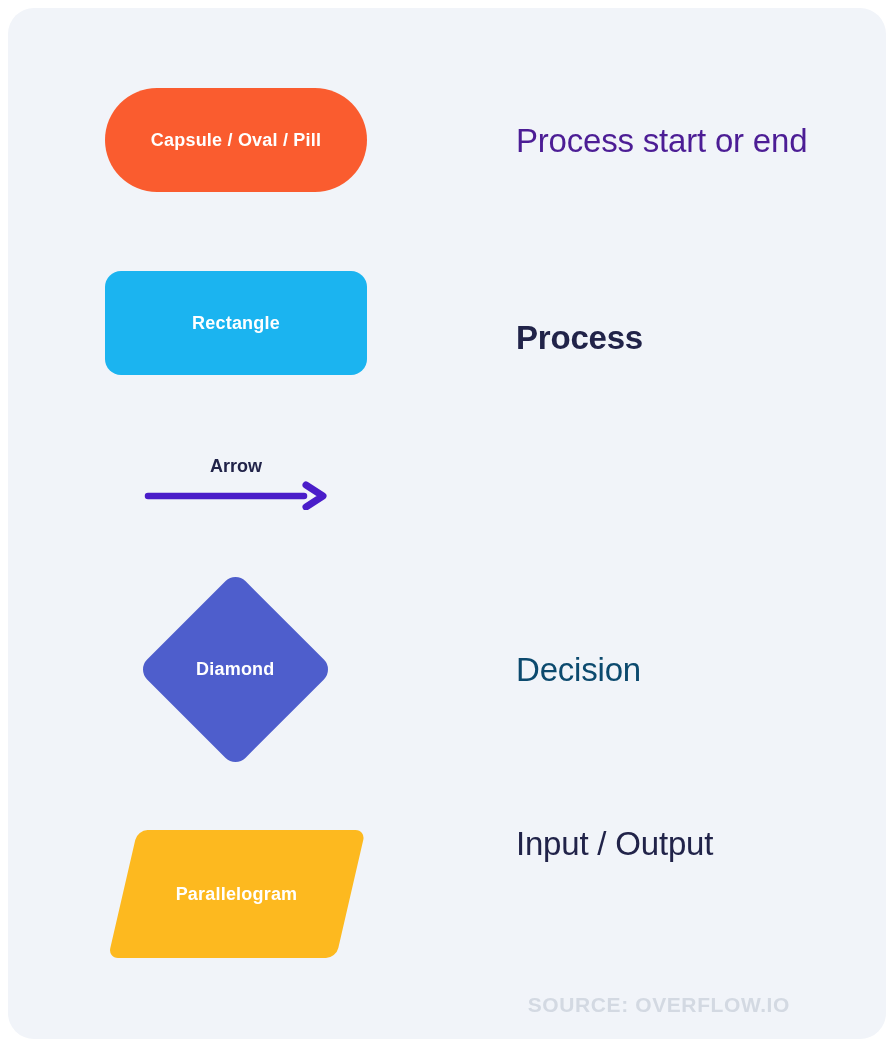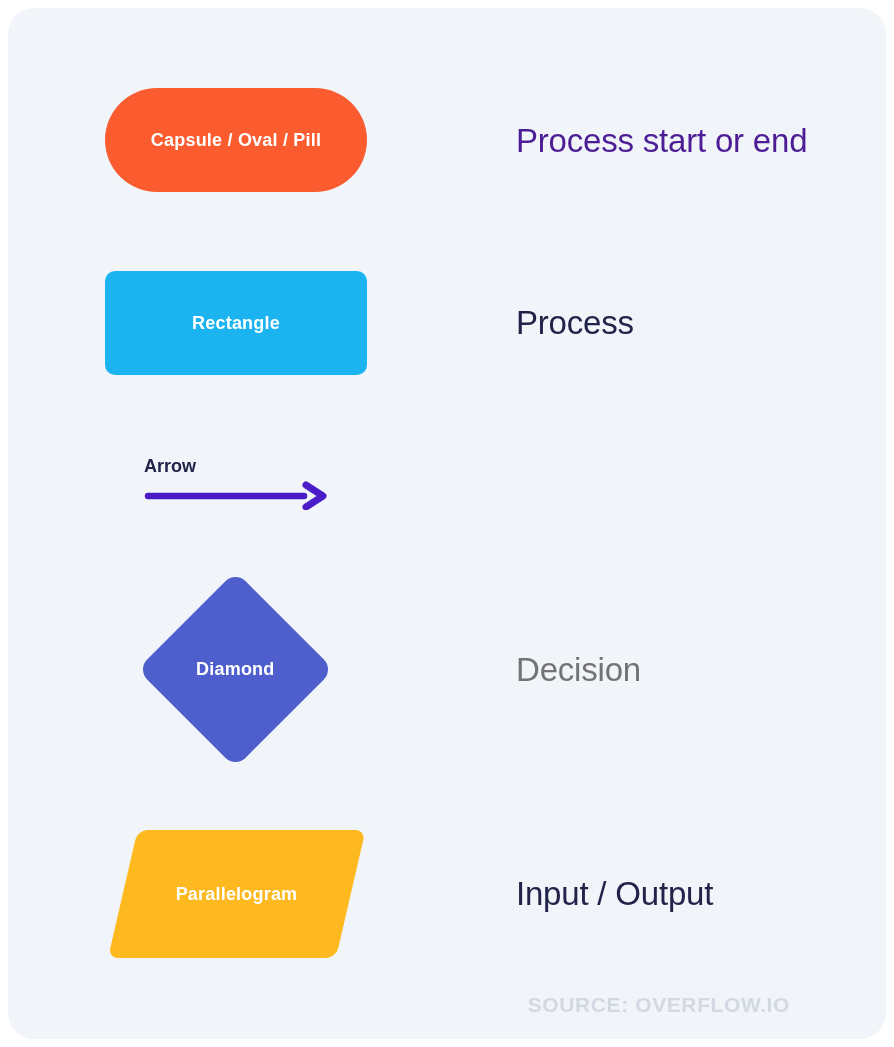--- a/index.html
+++ b/index.html
@@ -41,7 +41,7 @@
     position: absolute;
     left: 97px; top: 263px;
     width: 262px; height: 104px;
-    border-radius: 10px;
+    border-radius: 16px;
     display: flex; align-items: center; justify-content: center;
   }
   .arrow-caption {

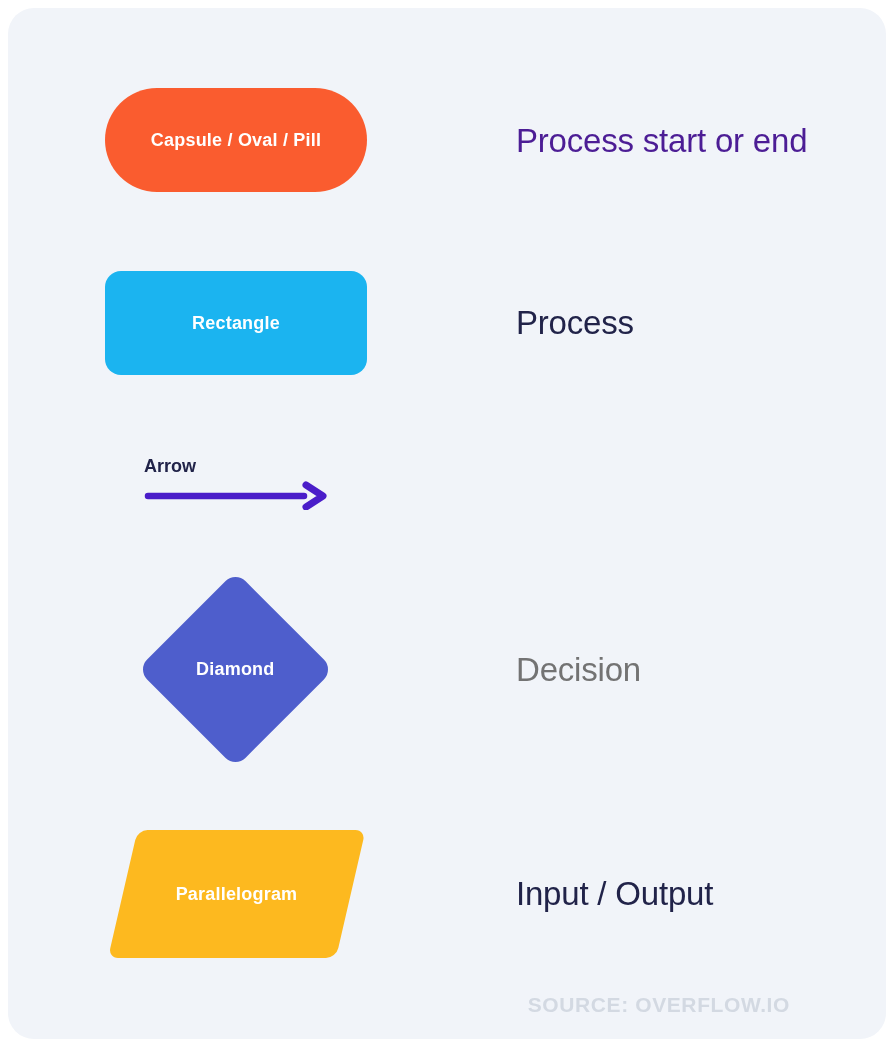--- a/index.html
+++ b/index.html
@@ -89,7 +89,7 @@
     white-space: nowrap;
   }
   .meaning-1 { top: 113px; }
-  .meaning-2 { top: 295px; }
+  .meaning-2 { top: 310px; font-weight: bold; }
   .meaning-3 { top: 464px; }
   .meaning-4 { top: 642px; }
   .meaning-5 { top: 866px; }

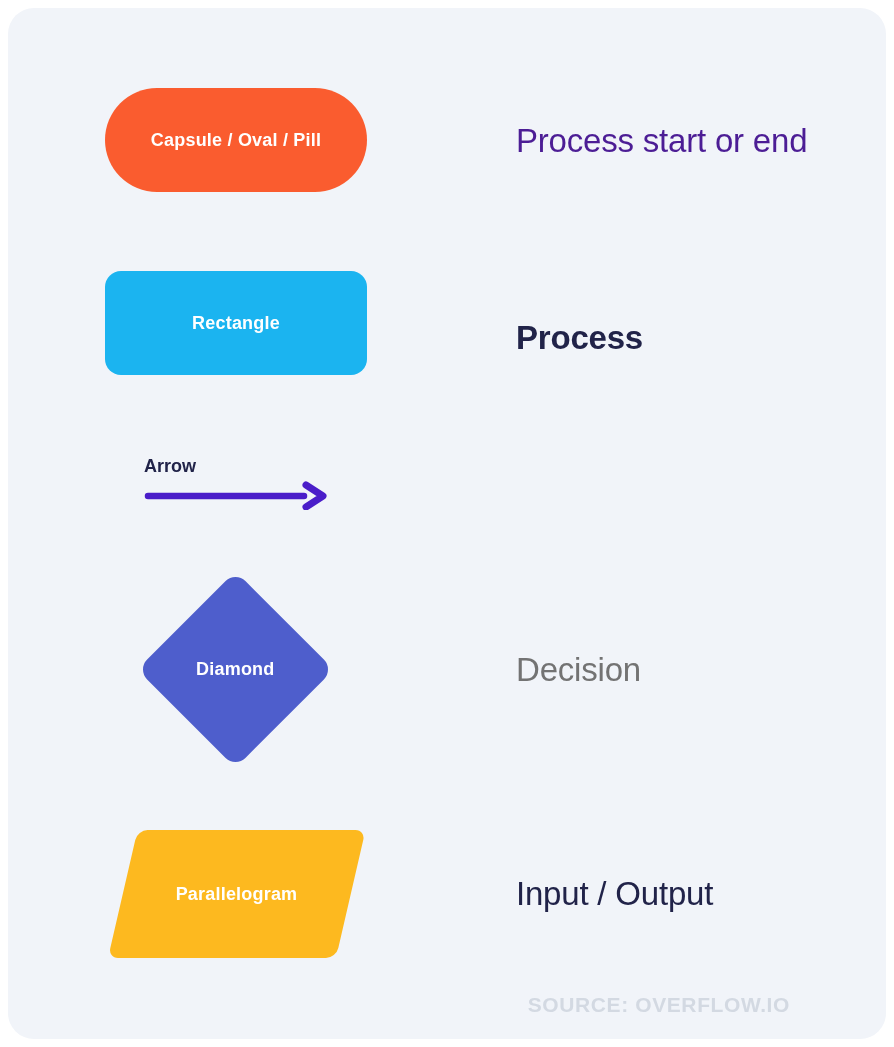--- a/index.html
+++ b/index.html
@@ -48,7 +48,7 @@
     position: absolute;
     left: 136px; top: 448px;
     width: 184px;
-    text-align: left;
+    text-align: center;
     font-size: 18px;
     font-weight: 700;
     color: #232349;

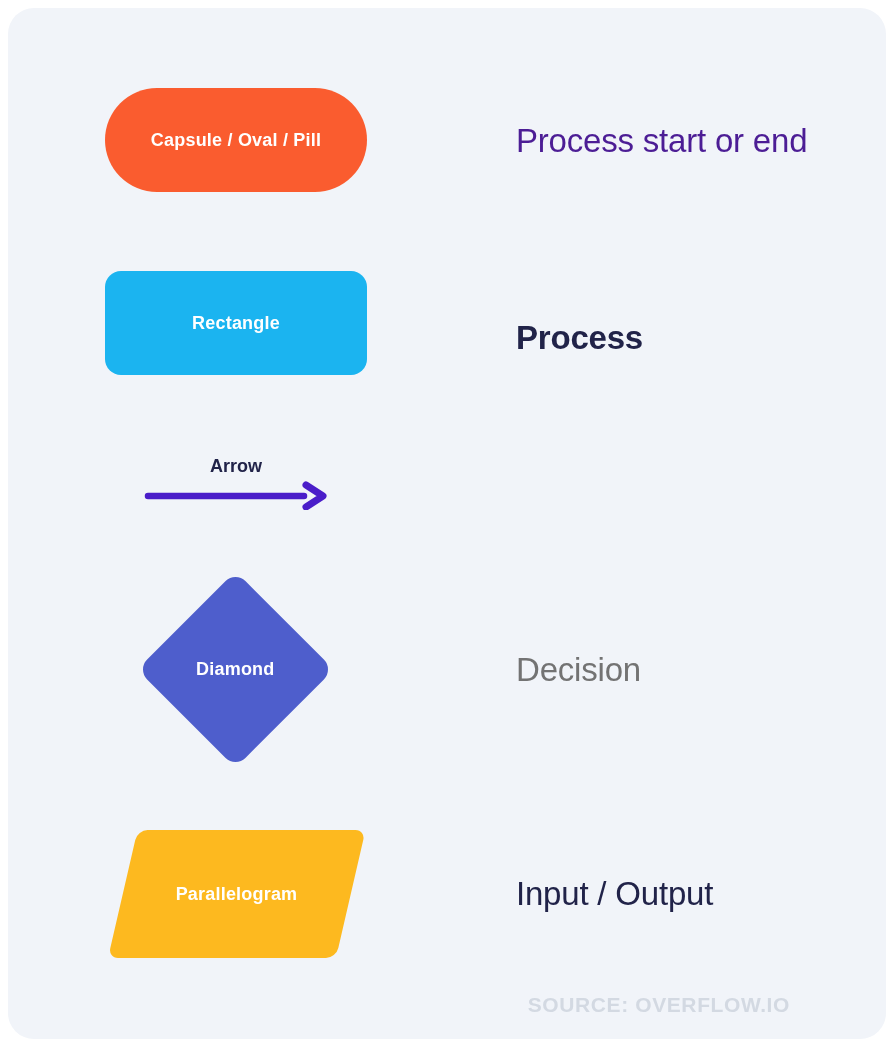--- a/index.html
+++ b/index.html
@@ -131,7 +131,7 @@
     <div class="diamond" style="background-color: rgb(78, 94, 204);">
       <span class="shape-label">Diamond</span>
     </div>
-    <div class="meaning meaning-4" style="color: #737373;">Decision</div>
+    <div class="meaning meaning-4" style="color: #0c4a6e;">Decision</div>
 
     <div class="parallelogram" style="background-color: rgb(253, 185, 31);">
       <span class="shape-label">Parallelogram</span>

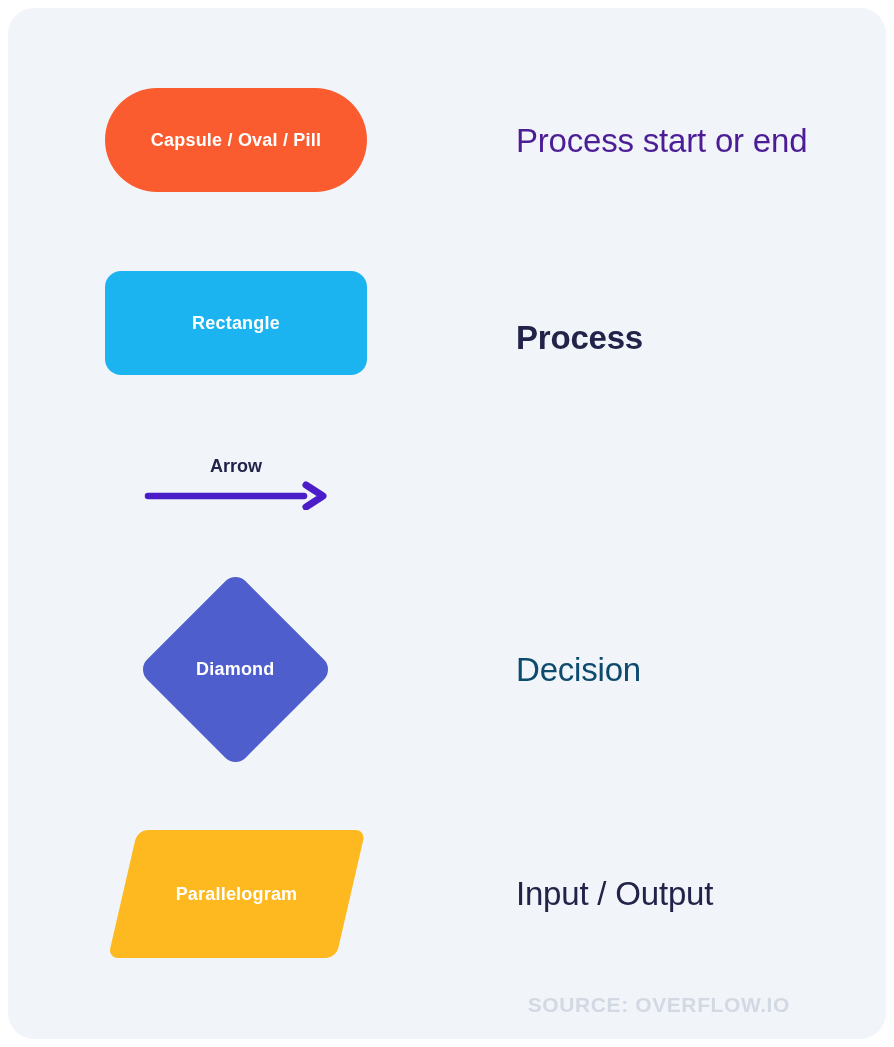--- a/index.html
+++ b/index.html
@@ -92,7 +92,7 @@
   .meaning-2 { top: 310px; font-weight: bold; }
   .meaning-3 { top: 464px; }
   .meaning-4 { top: 642px; }
-  .meaning-5 { top: 866px; }
+  .meaning-5 { top: 816px; }
   
   .source {
     position: absolute;

